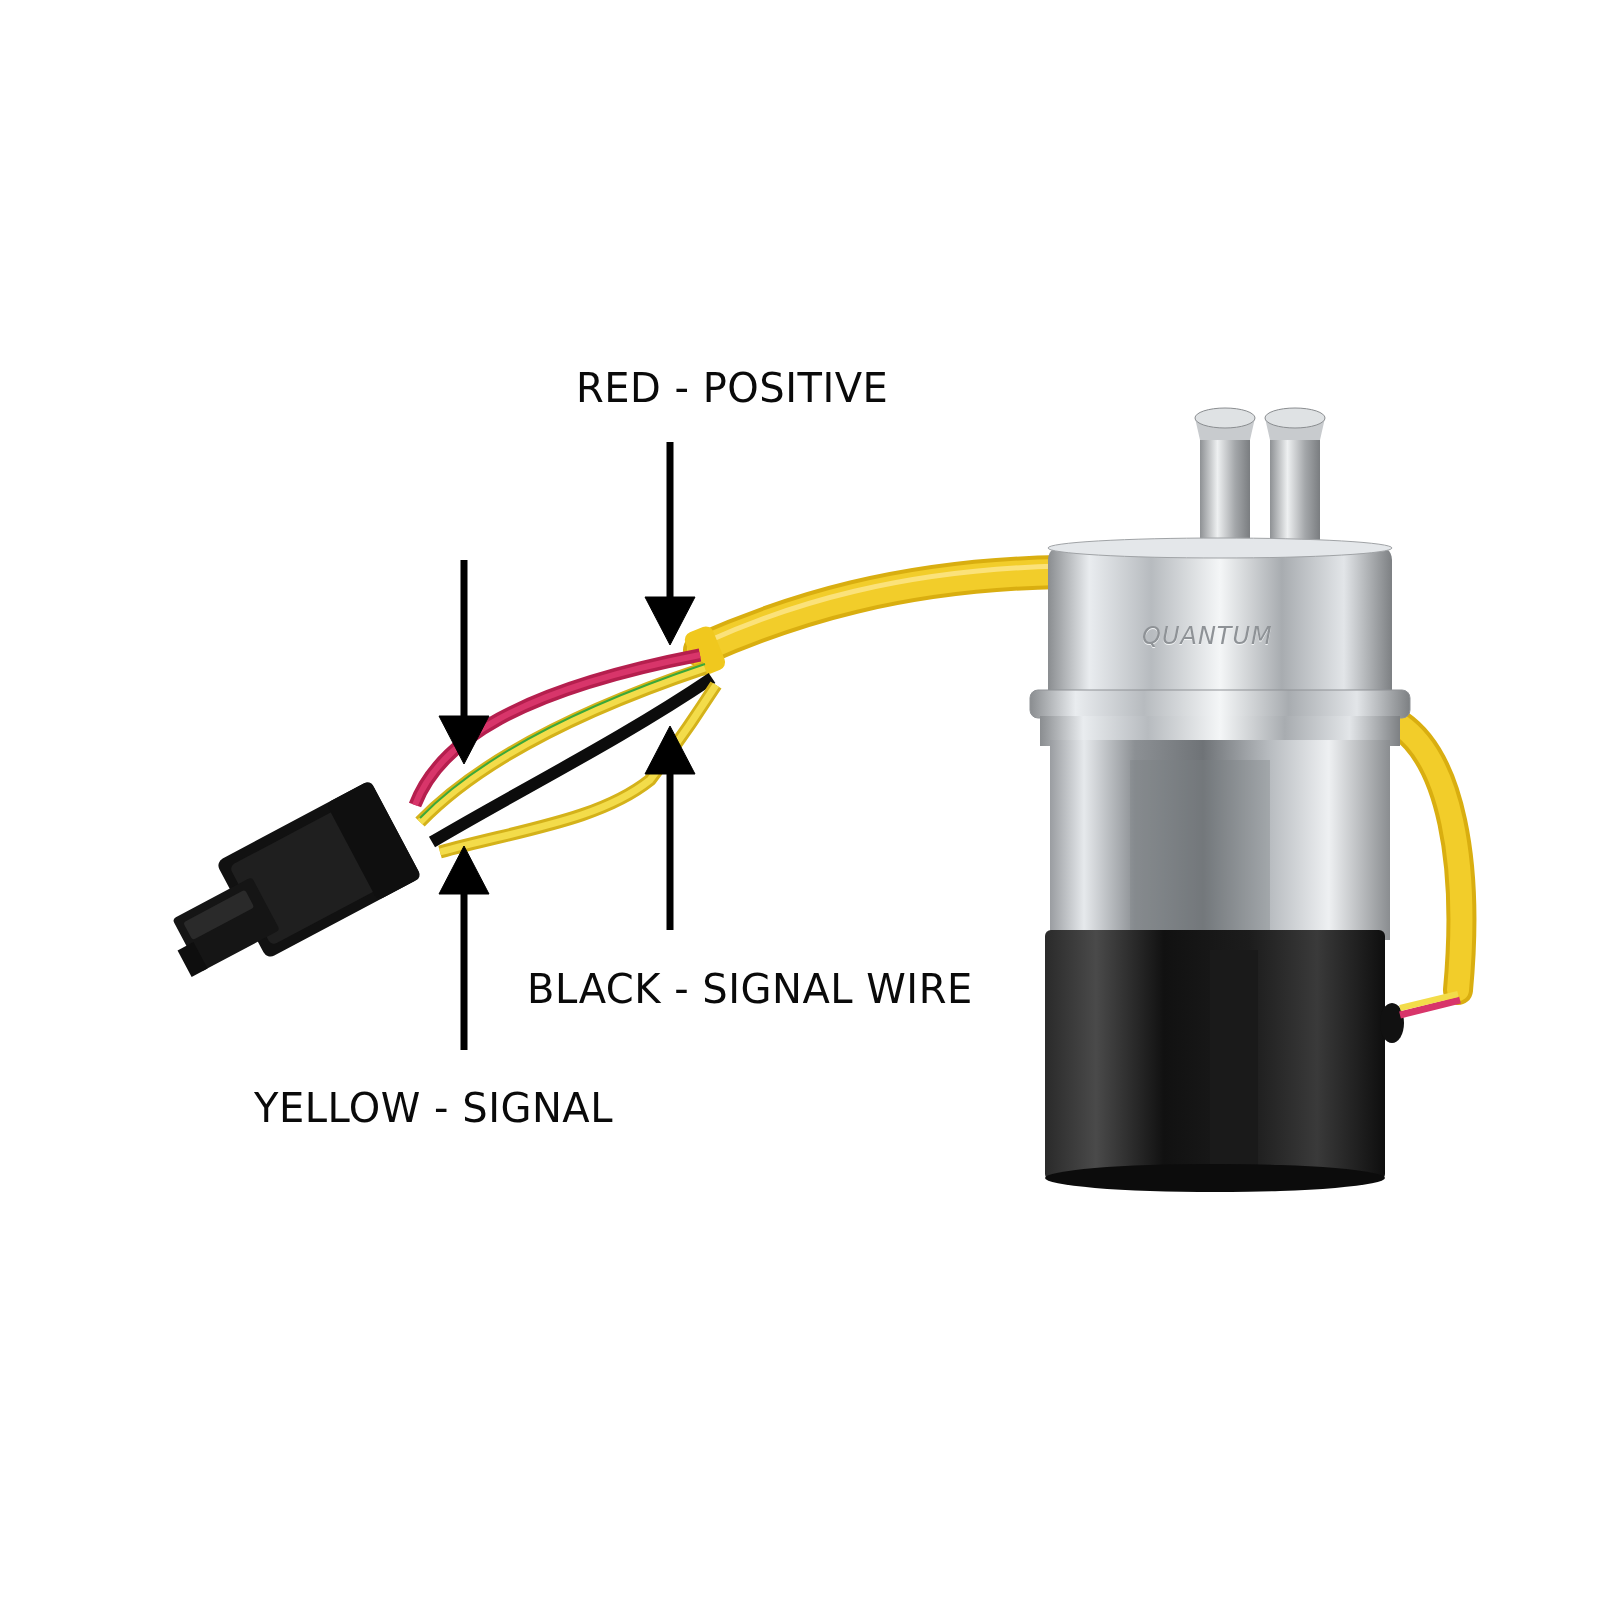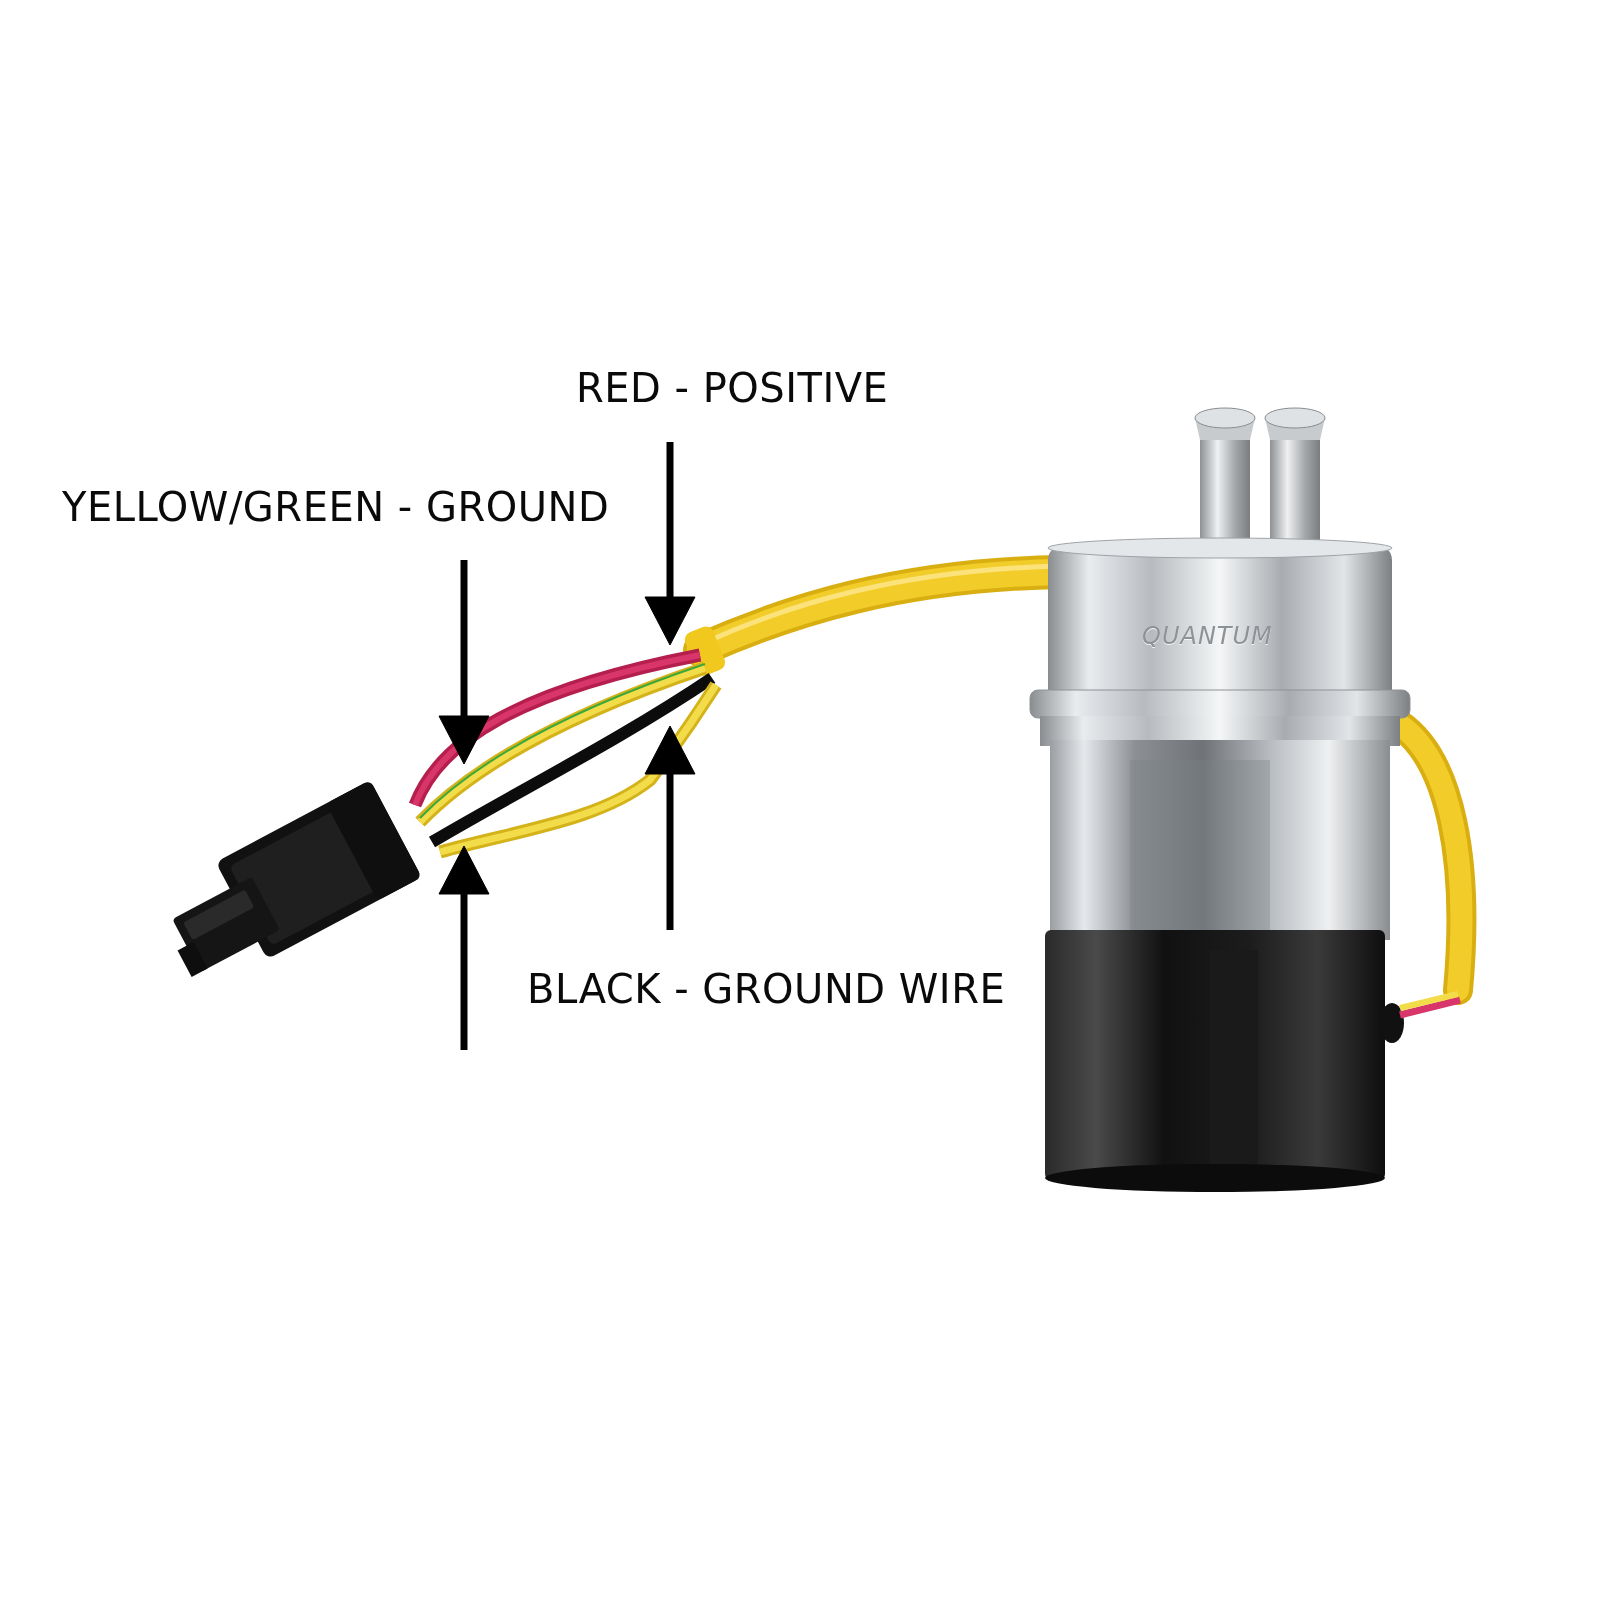--- a/index.html
+++ b/index.html
@@ -18,7 +18,6 @@
 <div class="stage">
 
   <div class="label" style="left:576px; top:368px;">RED - POSITIVE</div>
-  <div class="label" style="left:62px; top:487px;">YELLOW/GREEN - GROUND</div>
   <div class="label" style="left:527px; top:969px;">BLACK - GROUND WIRE</div>
 
   <svg width="1600" height="1600" viewBox="0 0 1600 1600" style="position:absolute;left:0;top:0;">

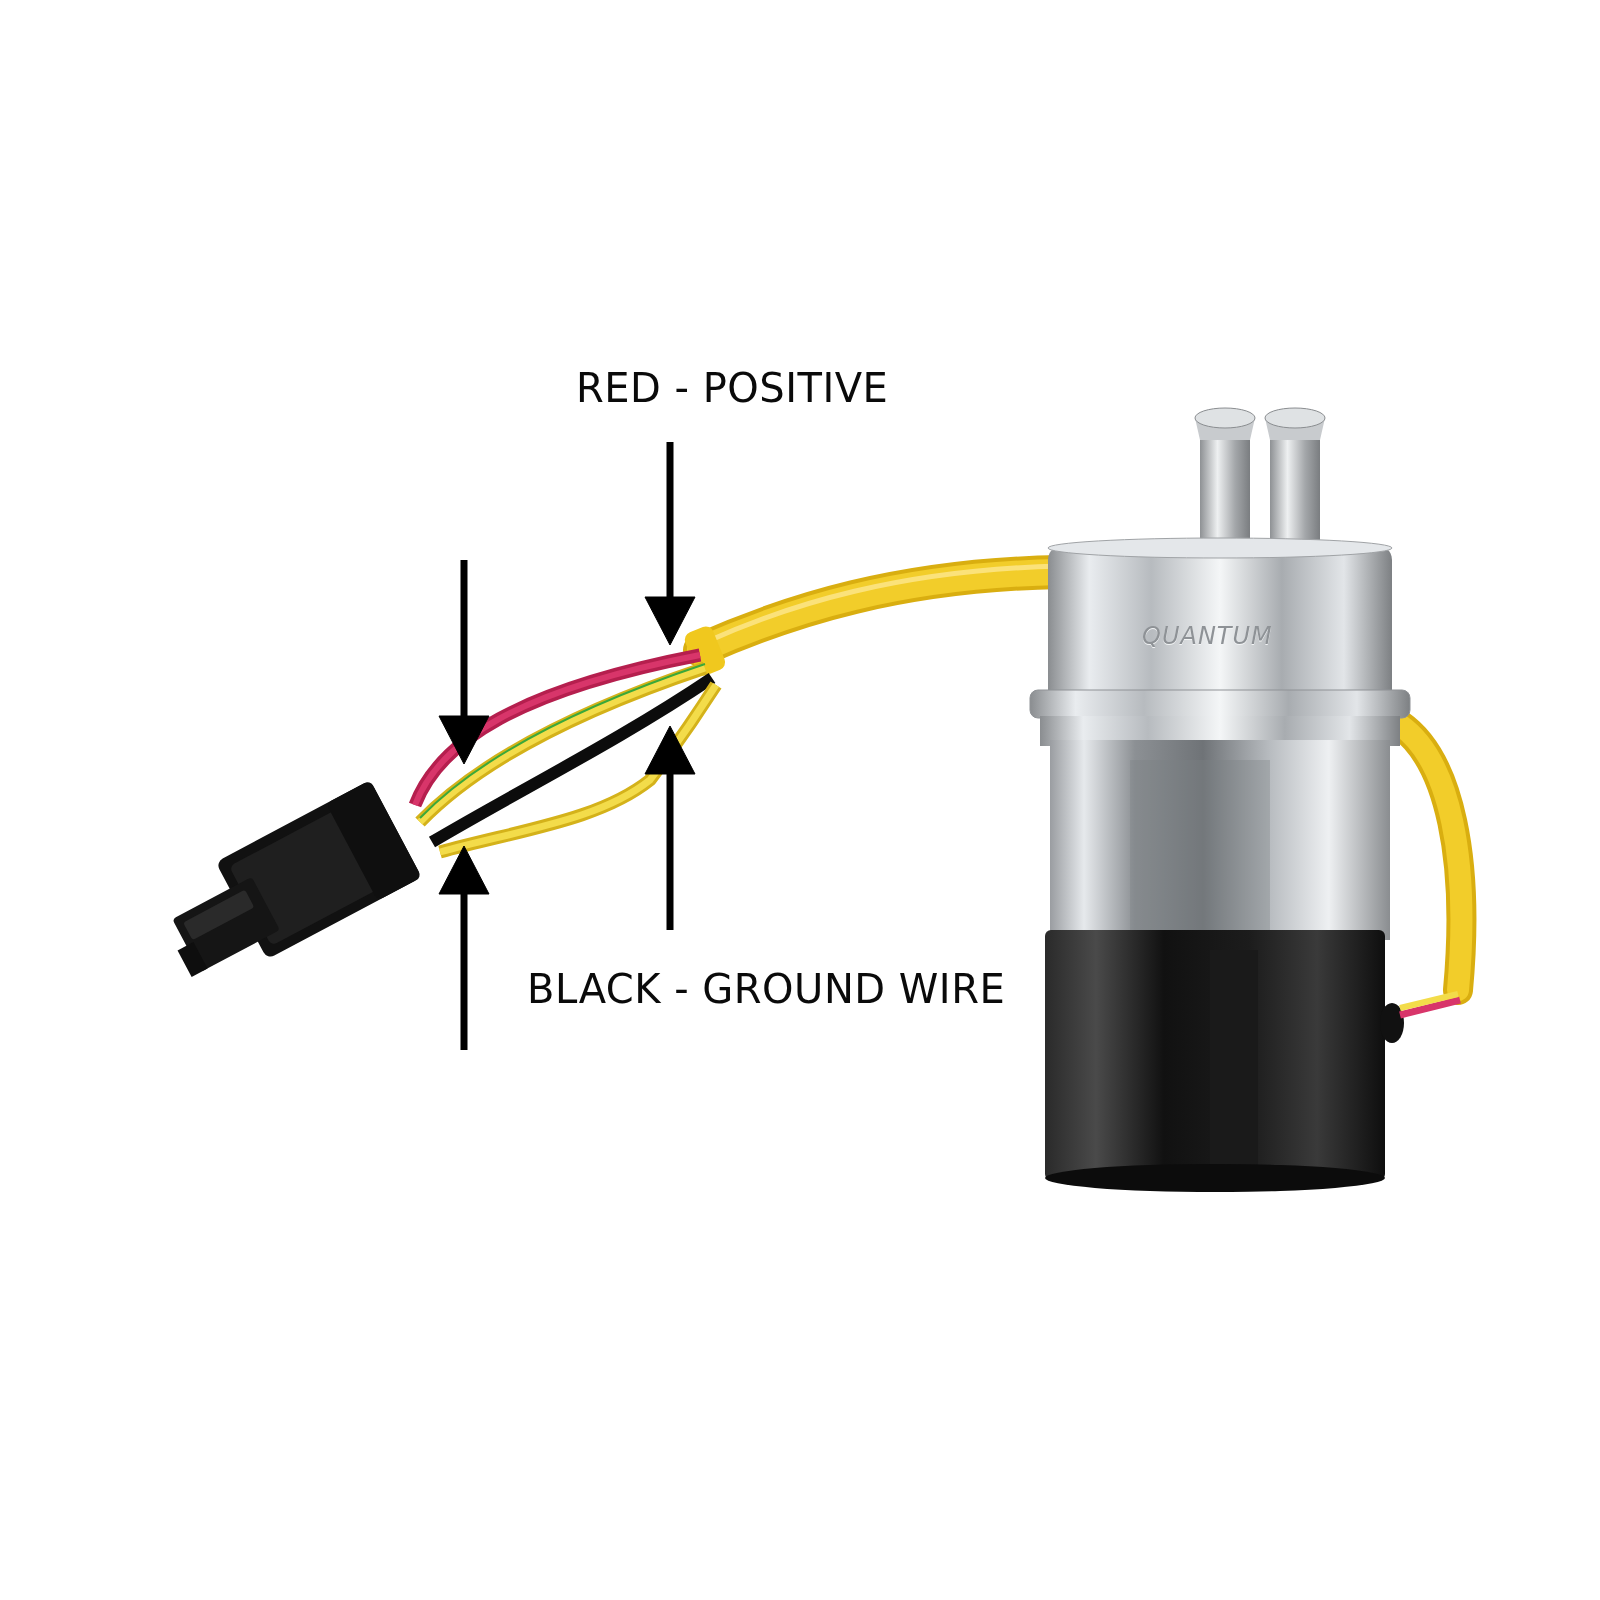--- a/index.html
+++ b/index.html
@@ -18,7 +18,7 @@
 <div class="stage">
 
   <div class="label" style="left:576px; top:368px;">RED - POSITIVE</div>
-  <div class="label" style="left:527px; top:969px;">BLACK - GROUND WIRE</div>
+  <div class="label" style="left:527px; top:969px;">BLACK - SIGNAL WIRE</div>
 
   <svg width="1600" height="1600" viewBox="0 0 1600 1600" style="position:absolute;left:0;top:0;">
     <defs>

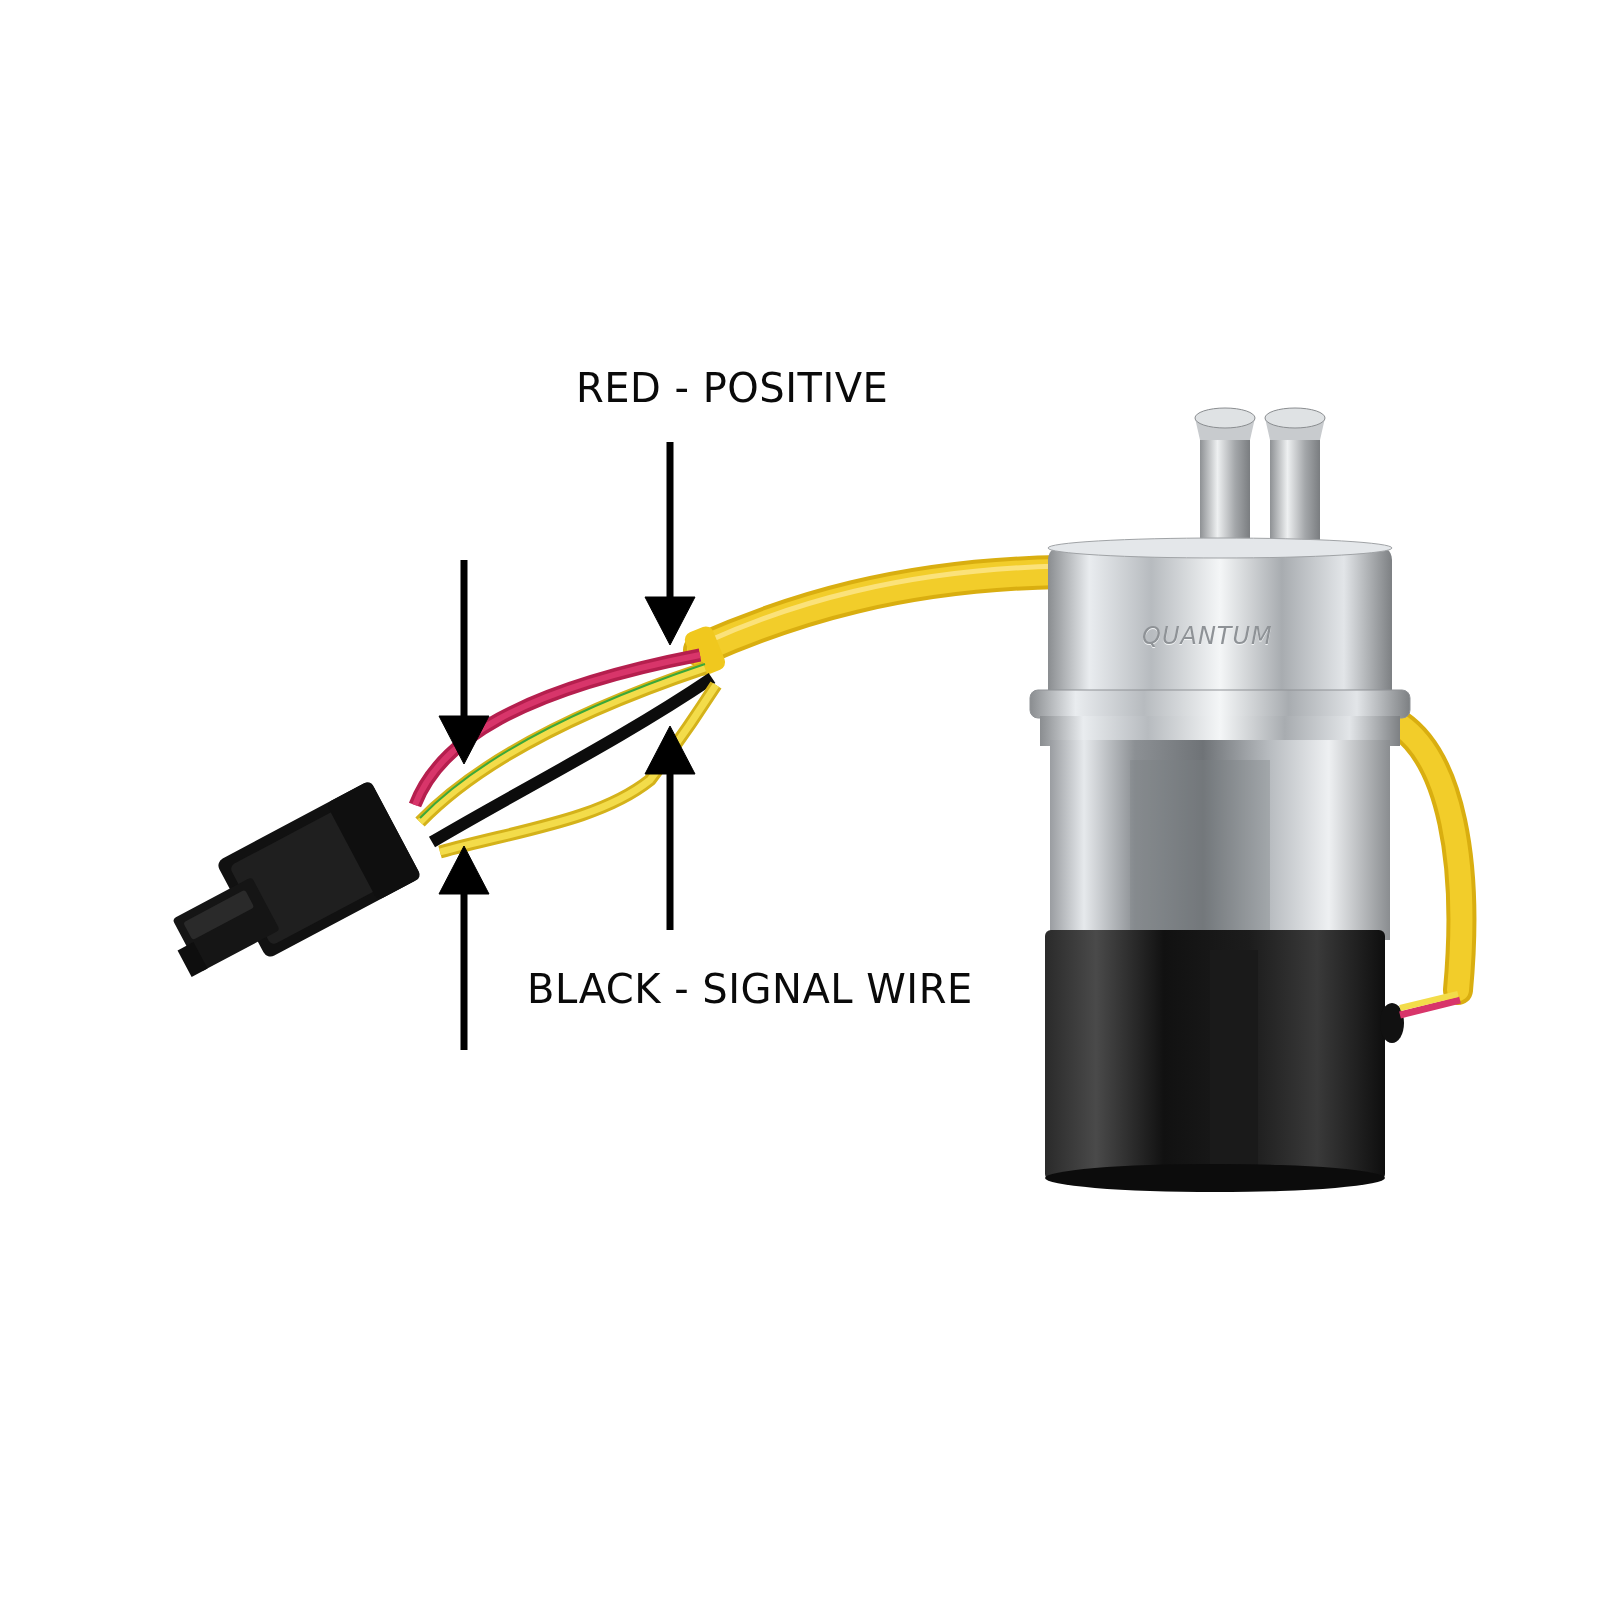--- a/index.html
+++ b/index.html
@@ -19,6 +19,7 @@
 
   <div class="label" style="left:576px; top:368px;">RED - POSITIVE</div>
   <div class="label" style="left:527px; top:969px;">BLACK - SIGNAL WIRE</div>
+  <div class="label" style="left:254px; top:1088px;">YELLOW - SIGNAL</div>
 
   <svg width="1600" height="1600" viewBox="0 0 1600 1600" style="position:absolute;left:0;top:0;">
     <defs>

